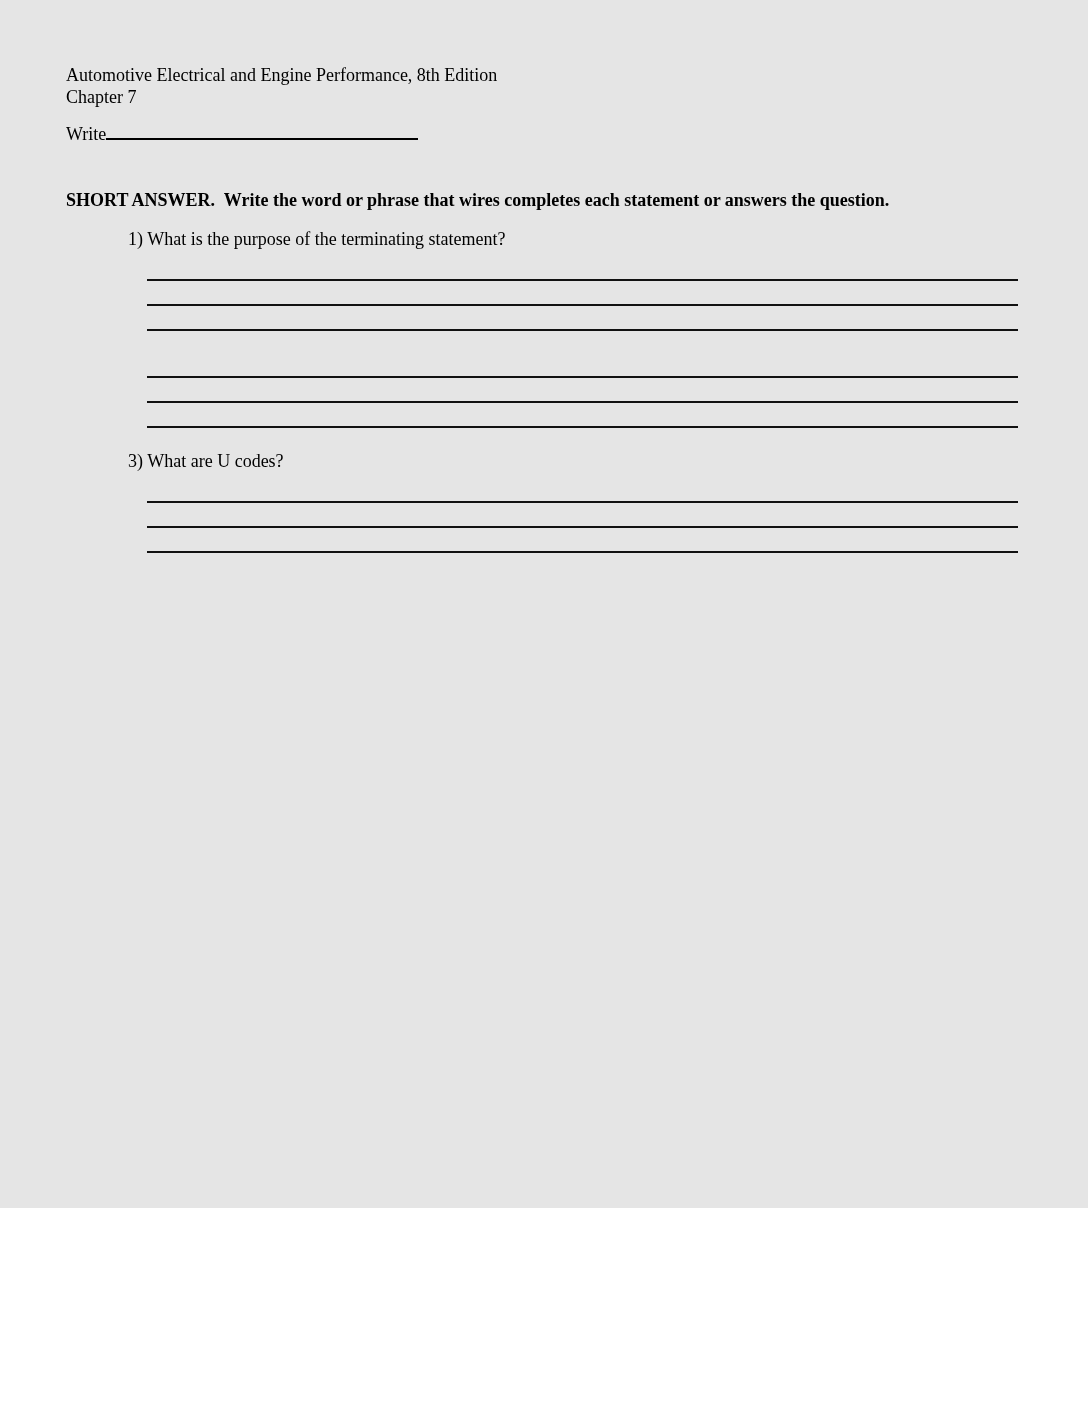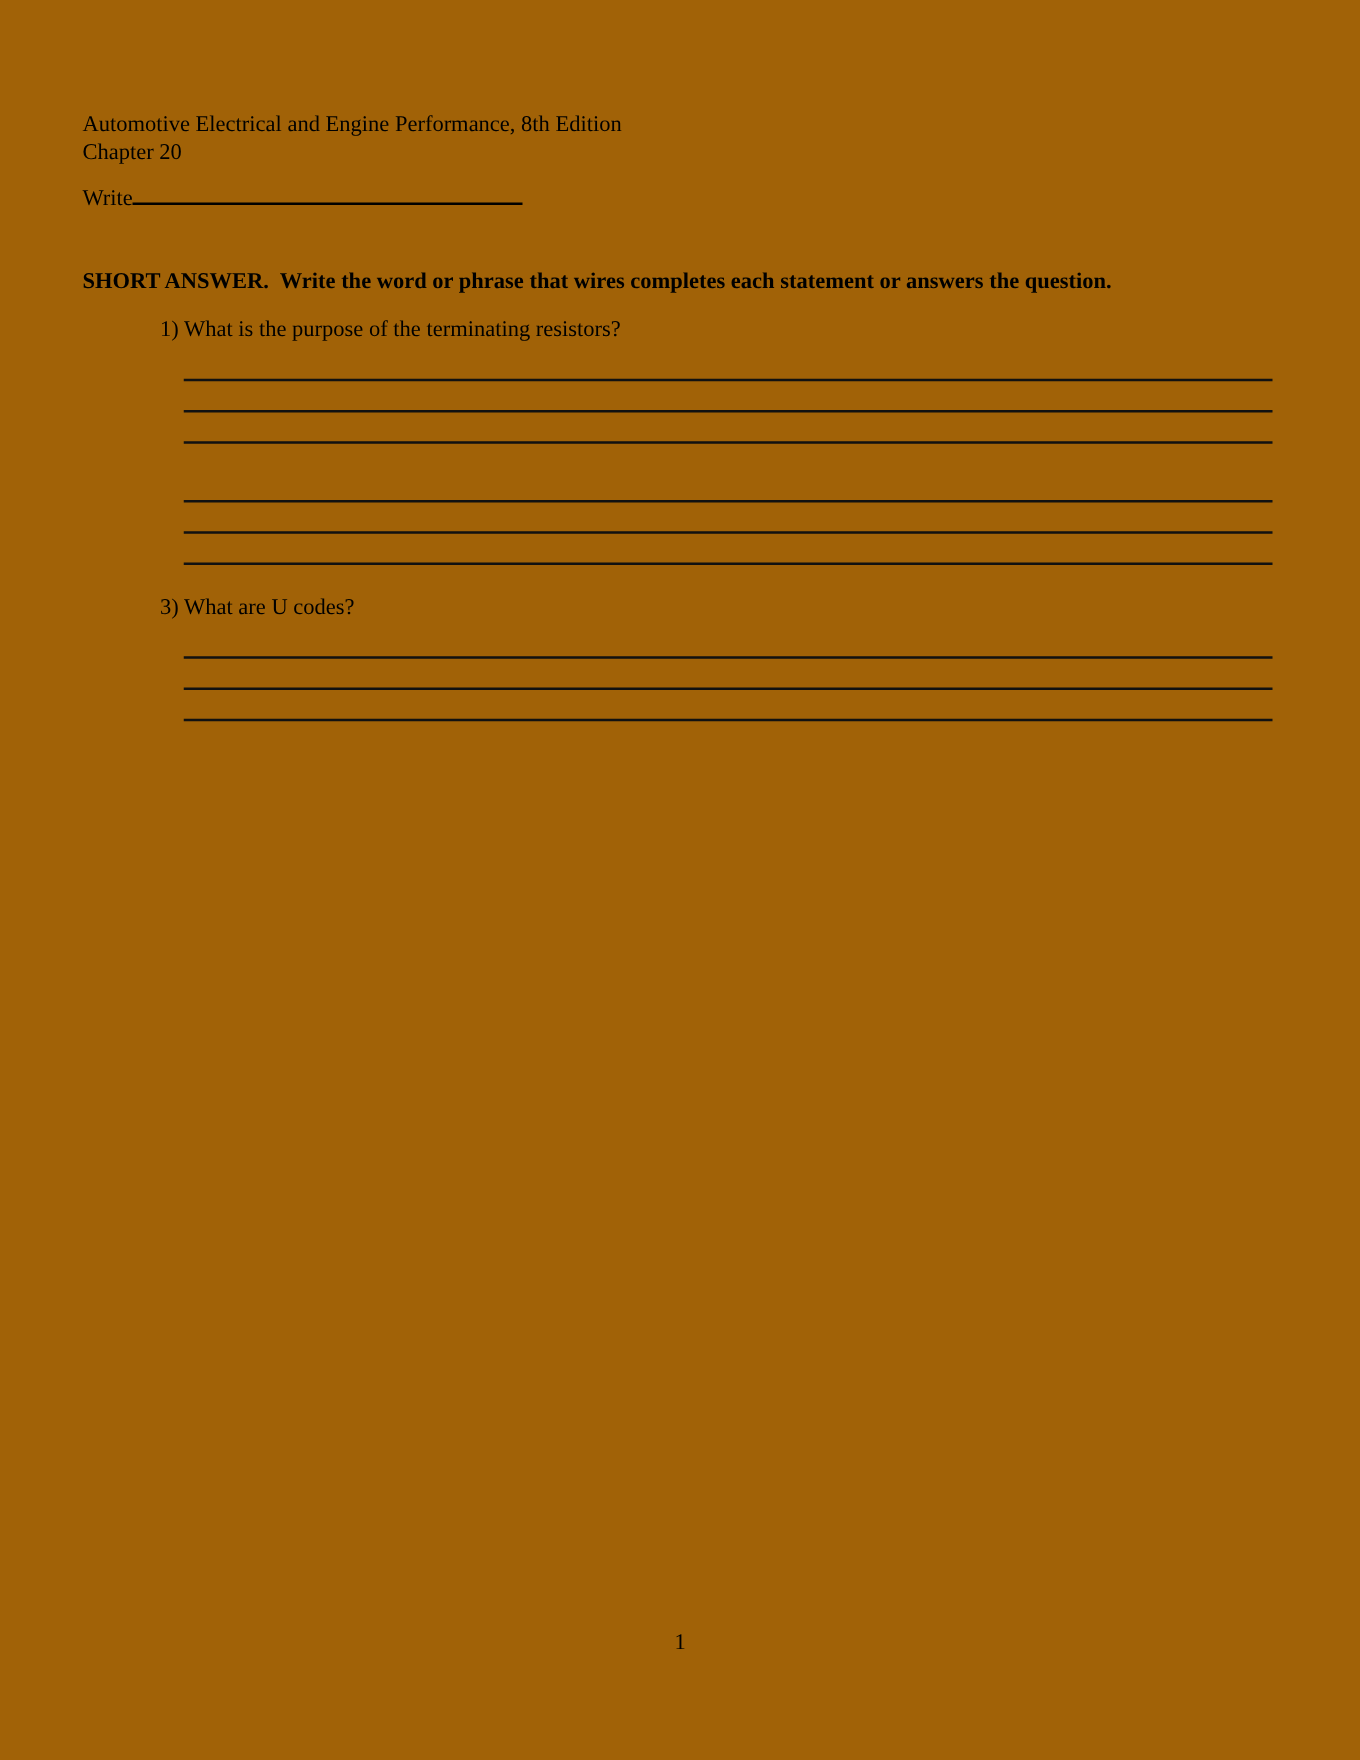--- a/index.html
+++ b/index.html
@@ -10,14 +10,14 @@
   .page {
     position: relative;
     width: 1088px;
-    height: 1408px;
-    background: #a16207;
+    height: 1208px;
+    background: #e5e5e5;
     color: #000000;
     font-family: "Liberation Serif", "DejaVu Serif", serif;
     font-size: 18px;
     line-height: 22px;
     box-sizing: border-box;
-    padding: 88px 70px 0 66px;
+    padding: 64px 70px 0 66px;
     overflow: hidden;
   }
   .header-block { margin: 0 0 14px 0; }

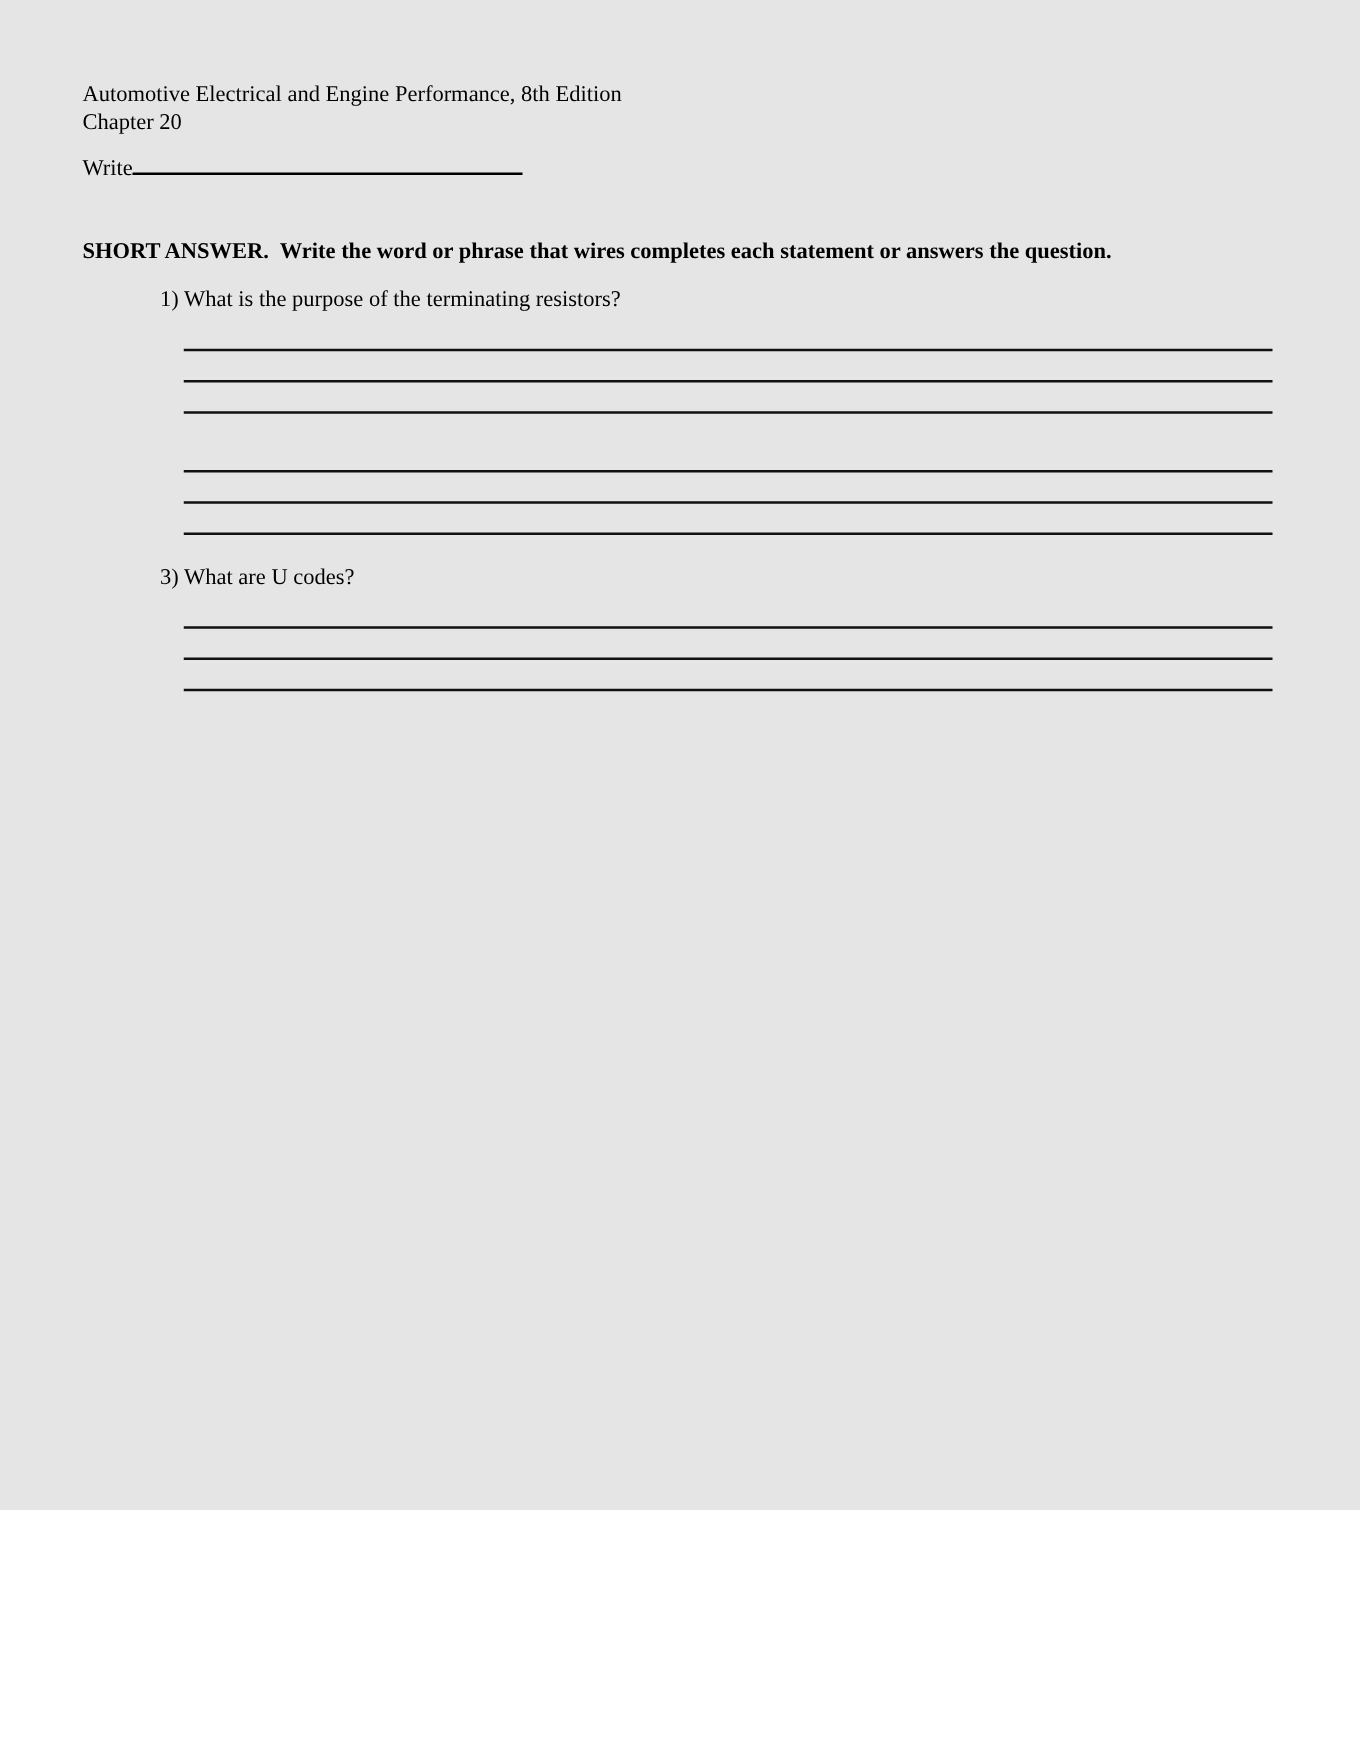--- a/index.html
+++ b/index.html
@@ -63,7 +63,7 @@
 
   <div class="header-block">
     <p class="header-line">Automotive Electrical and Engine Performance, 8th Edition</p>
-    <p class="header-line">Chapter 20</p>
+    <p class="header-line">Chapter 7</p>
   </div>
 
   <div class="name-row">

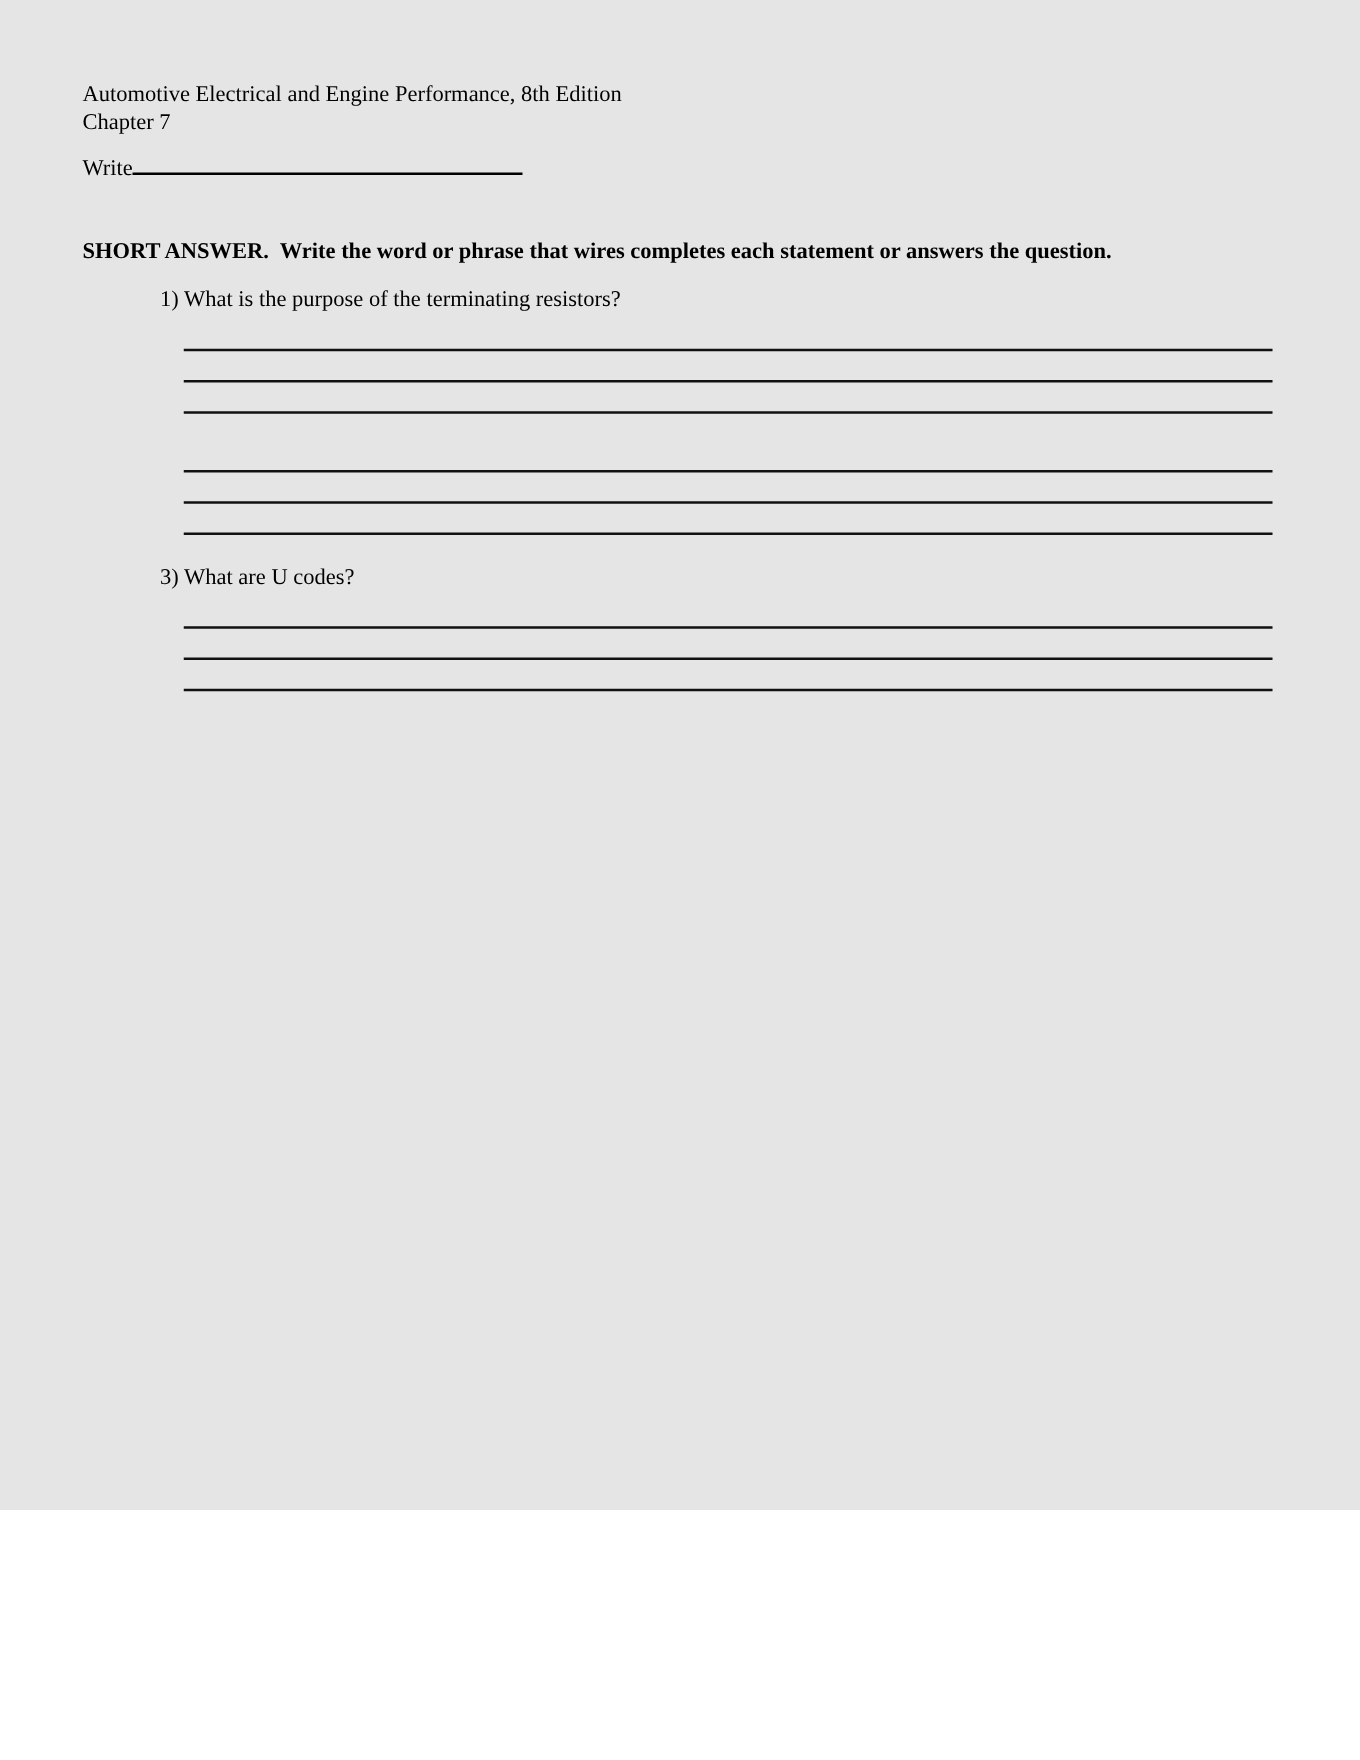--- a/index.html
+++ b/index.html
@@ -74,7 +74,7 @@
 
   <div>
   <div class="question-block">
-    <p class="question-text"><span>1)</span> <span>What is the purpose of the terminating resistors?</span></p>
+    <p class="question-text"><span>1)</span> <span>What is the purpose of the terminating statement?</span></p>
     <div class="answer-lines">
           <div class="answer-line"></div>
           <div class="answer-line"></div>

